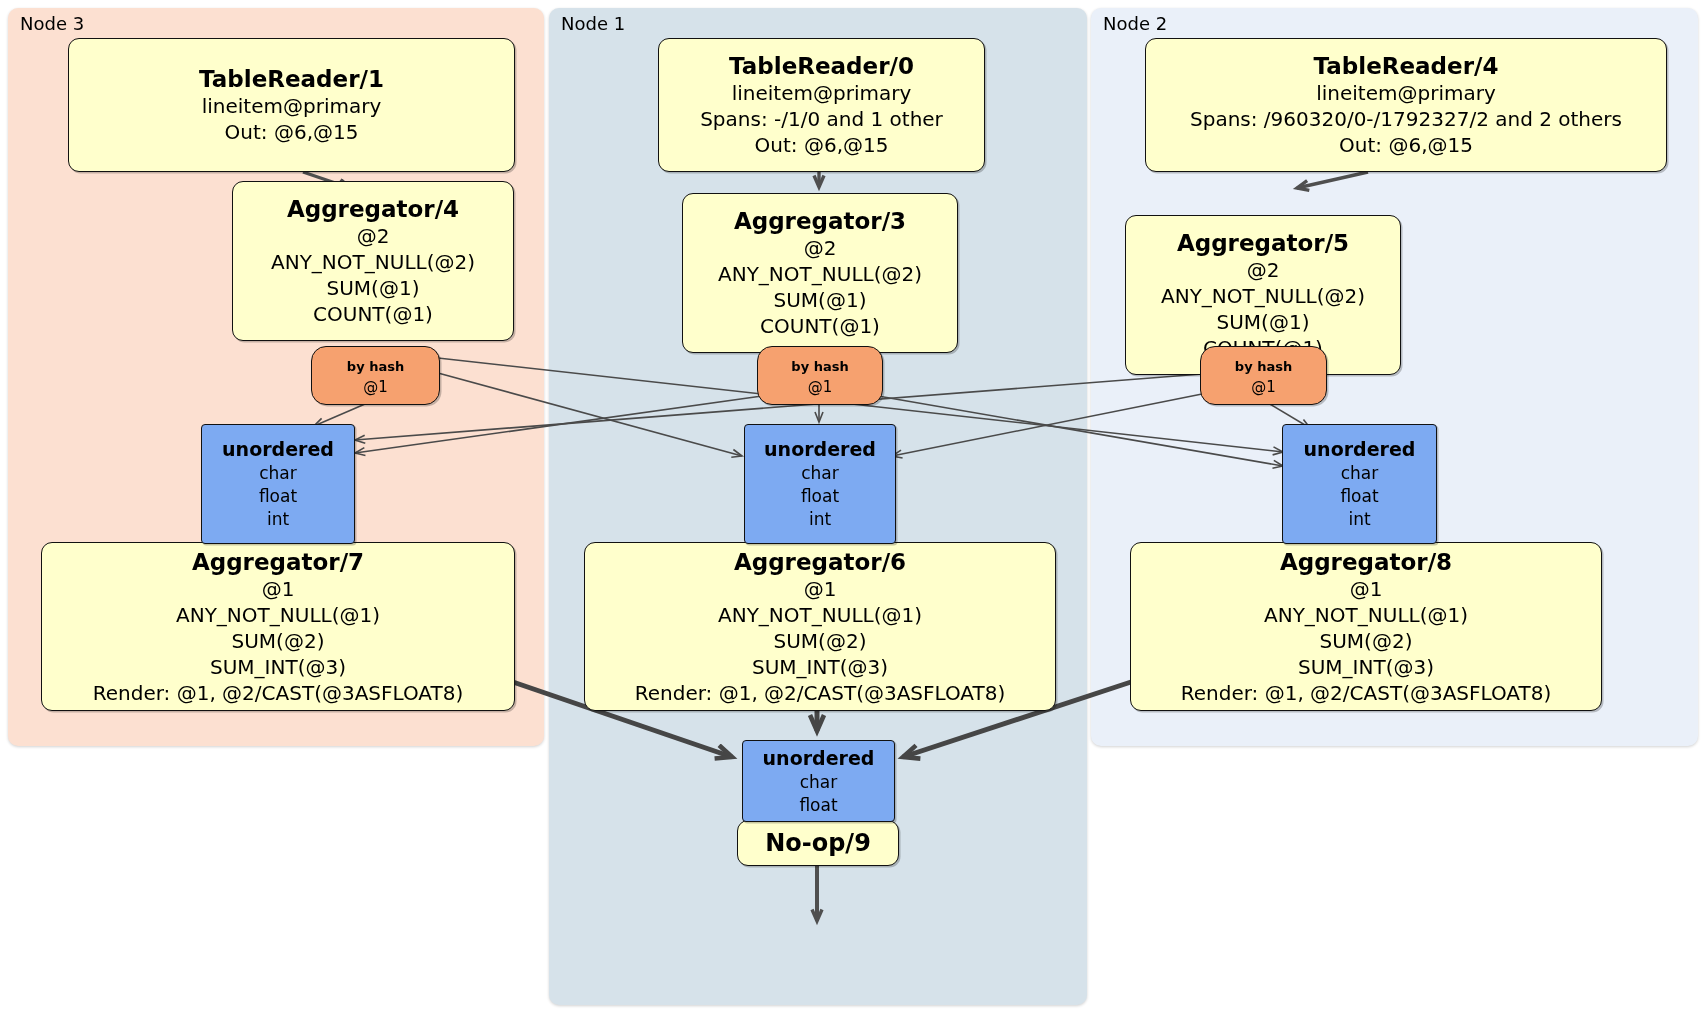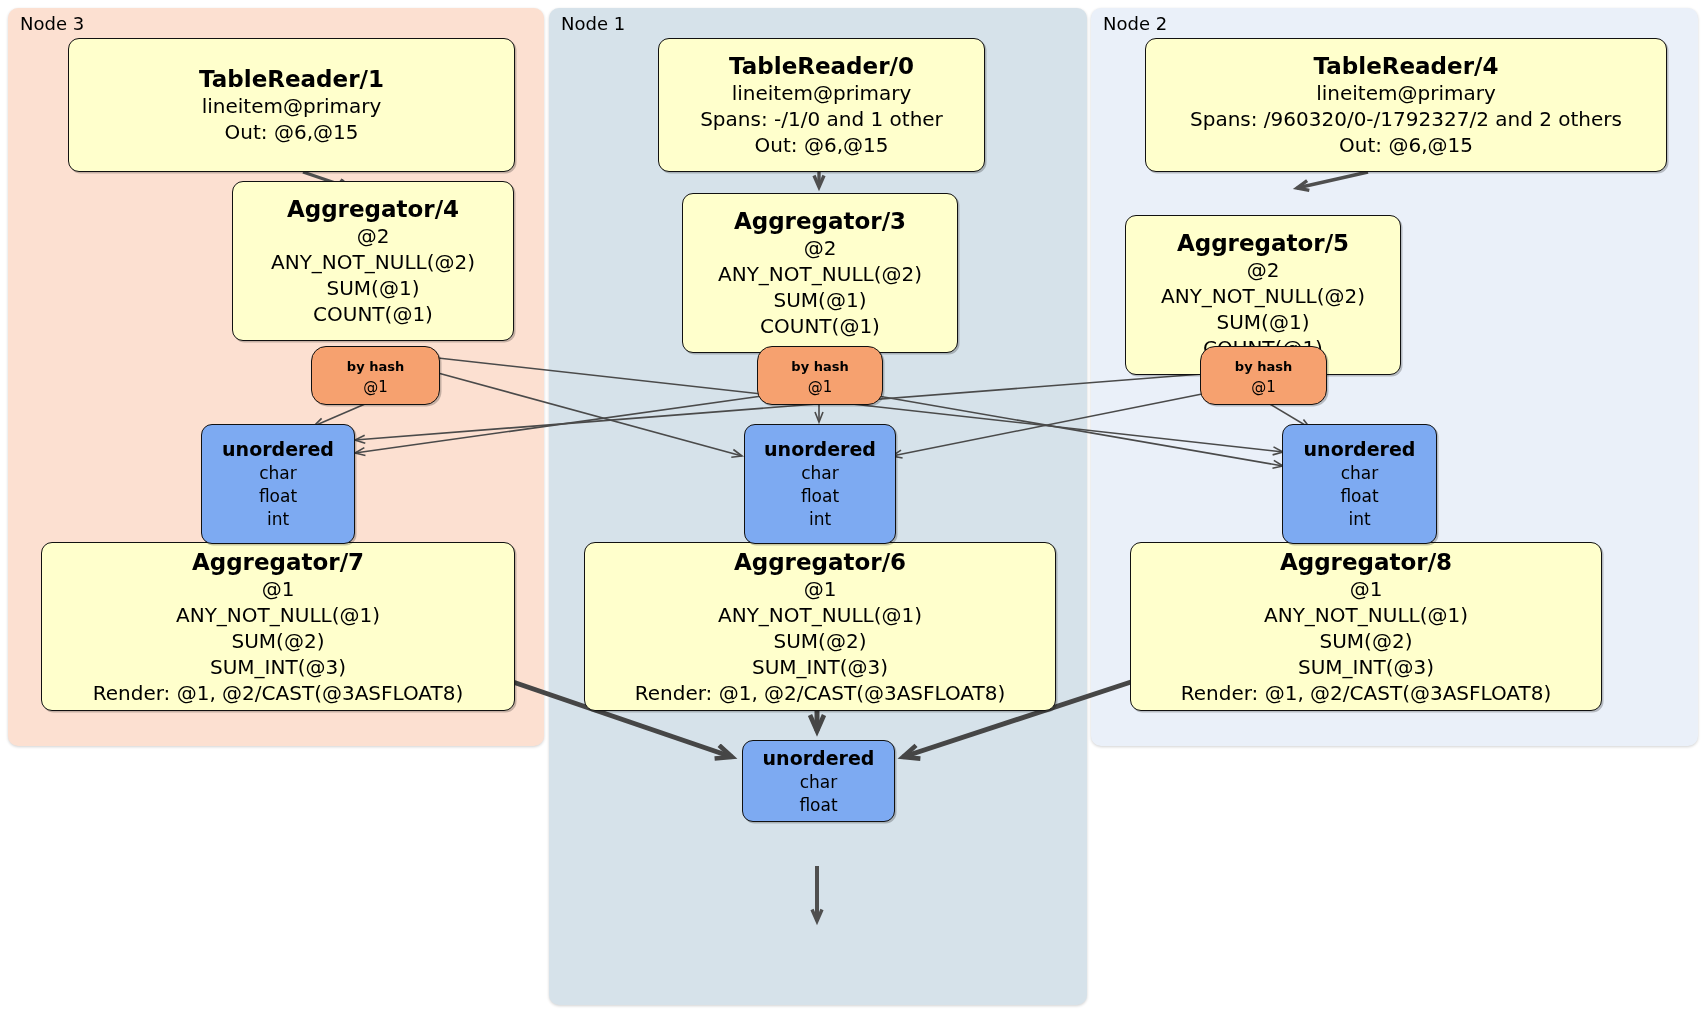--- a/index.html
+++ b/index.html
@@ -26,7 +26,7 @@
   .rsub{font-size:15px;line-height:19px;}
   .sync{
     position:absolute;z-index:4;background:#7daaf2;border:1.4px solid #111;
-    border-radius:11px;display:flex;flex-direction:column;justify-content:center;
+    border-radius:4px;display:flex;flex-direction:column;justify-content:center;
     align-items:center;text-align:center;box-shadow:1.5px 1.5px 0 rgba(0,0,0,.22);
   }
   .stitle{font-size:19px;font-weight:bold;line-height:25px;}

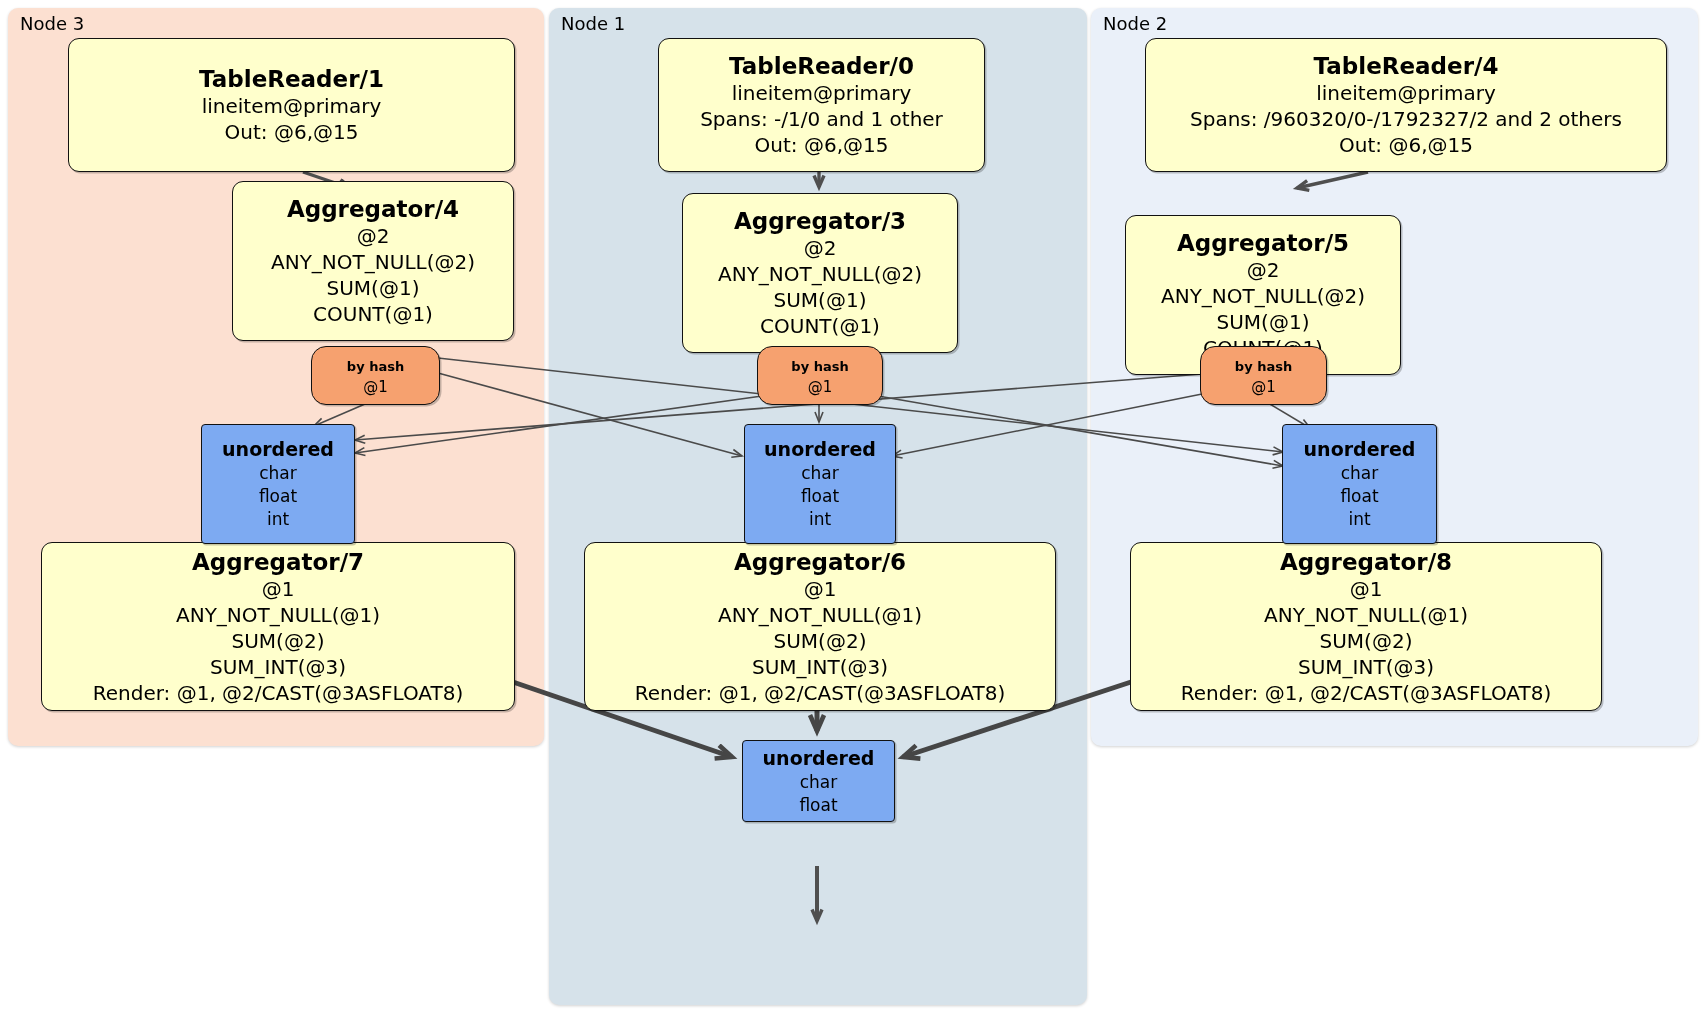--- a/index.html
+++ b/index.html
@@ -185,6 +185,9 @@
     <div class="sline">float</div>
   </div>
 
+  <div class="pbox terminal" style="left:737px;top:820px;width:160px;height:44px;">
+    <div class="ptitle">No-op/9</div>
+  </div>
 
 </div>
 

